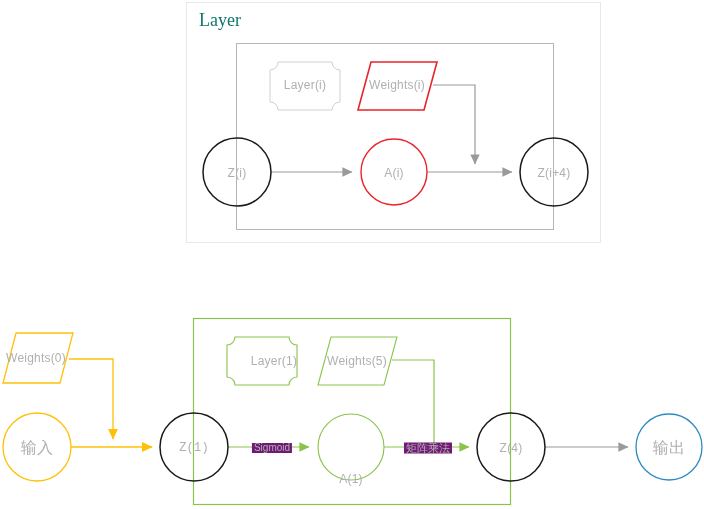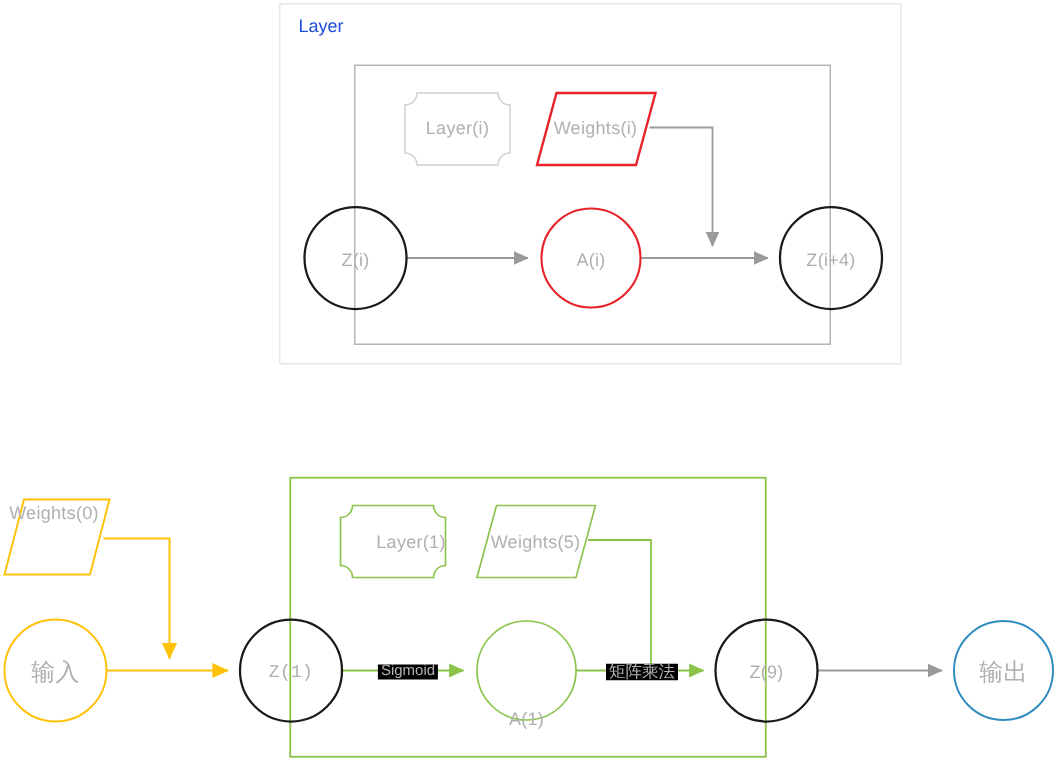--- a/index.html
+++ b/index.html
@@ -10,7 +10,7 @@
   .lbl{position:absolute;color:#b0b0b0;font-size:12px;line-height:1;
        white-space:nowrap;transform:translate(-50%,-50%);letter-spacing:.2px;}
   .lbl-cjk{font-family:"DejaVu Sans","Liberation Sans",sans-serif;font-size:16px;}
-  .title{position:absolute;color:#1d4ed8;font-size:12px;line-height:1;white-space:nowrap;}
+  .title{position:absolute;color:#0f766e;font-size:18px;line-height:1;white-space:nowrap;font-family:Liberation Serif, serif;}
   .edgelbl{position:absolute;color:#b0b0b0;font-size:10px;line-height:1;
            white-space:nowrap;transform:translate(-50%,-50%);background:#000000;padding:0 2px;}
 </style>

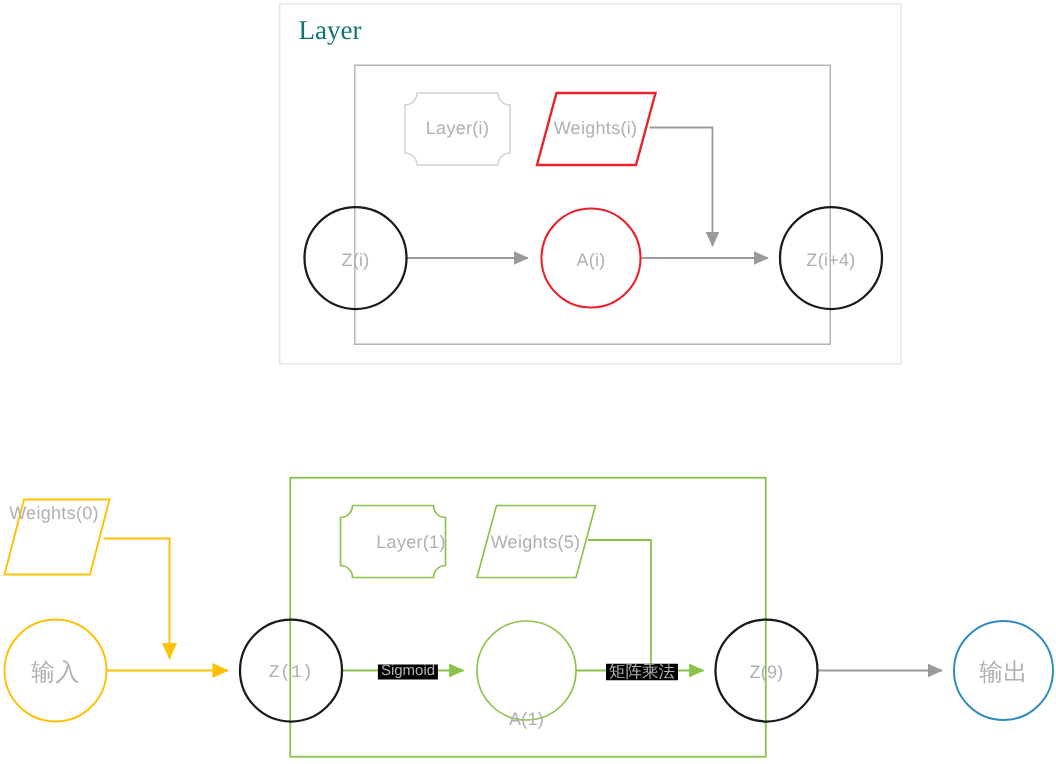--- a/index.html
+++ b/index.html
@@ -91,7 +91,7 @@
   <div class="lbl" style="left:394px;top:173px;">A(i)</div>
   <div class="lbl" style="left:554px;top:173px;">Z(i+4)</div>
 
-  <div class="lbl" style="left:36px;top:342px;">Weights(0)</div>
+  <div class="lbl" style="left:36px;top:358px;">Weights(0)</div>
   <div class="lbl" style="left:262px;top:361px;margin-left:12px;">Layer(1)</div>
   <div class="lbl" style="left:357px;top:361px;">Weights(5)</div>
 

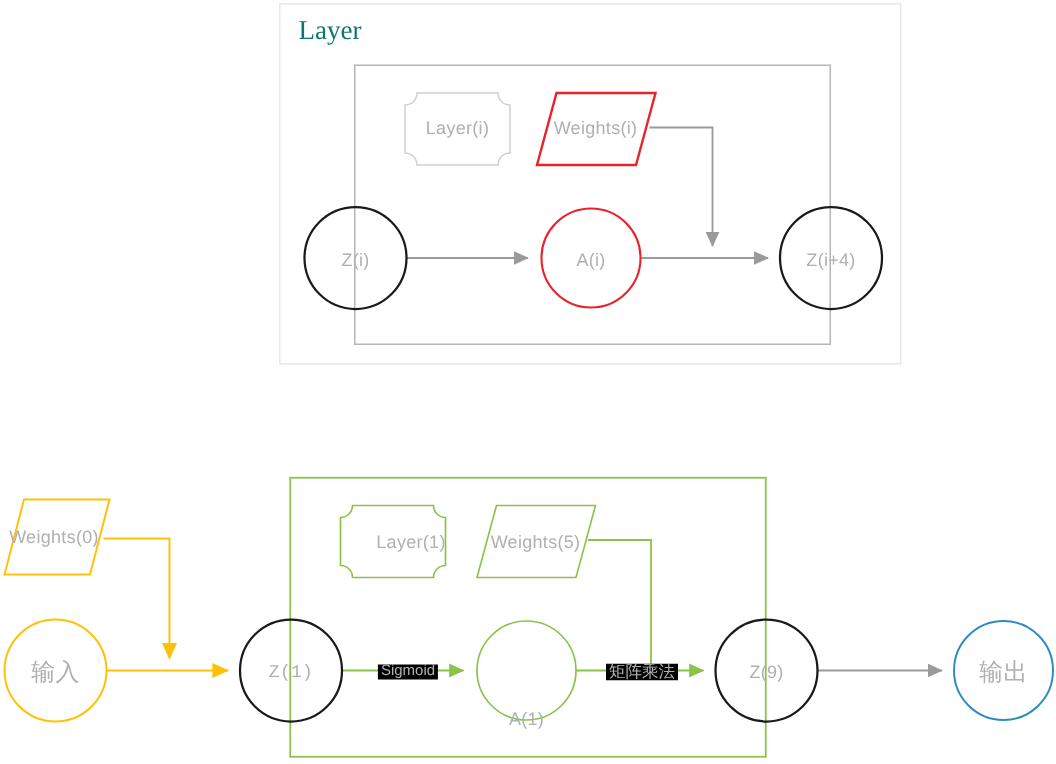--- a/index.html
+++ b/index.html
@@ -12,7 +12,7 @@
   .lbl-cjk{font-family:"DejaVu Sans","Liberation Sans",sans-serif;font-size:16px;}
   .title{position:absolute;color:#0f766e;font-size:18px;line-height:1;white-space:nowrap;font-family:Liberation Serif, serif;}
   .edgelbl{position:absolute;color:#b0b0b0;font-size:10px;line-height:1;
-           white-space:nowrap;transform:translate(-50%,-50%);background:#000000;padding:0 2px;}
+           white-space:nowrap;transform:translate(-50%,-50%);background:#701a75;padding:0 2px;}
 </style>
 </head>
 <body>

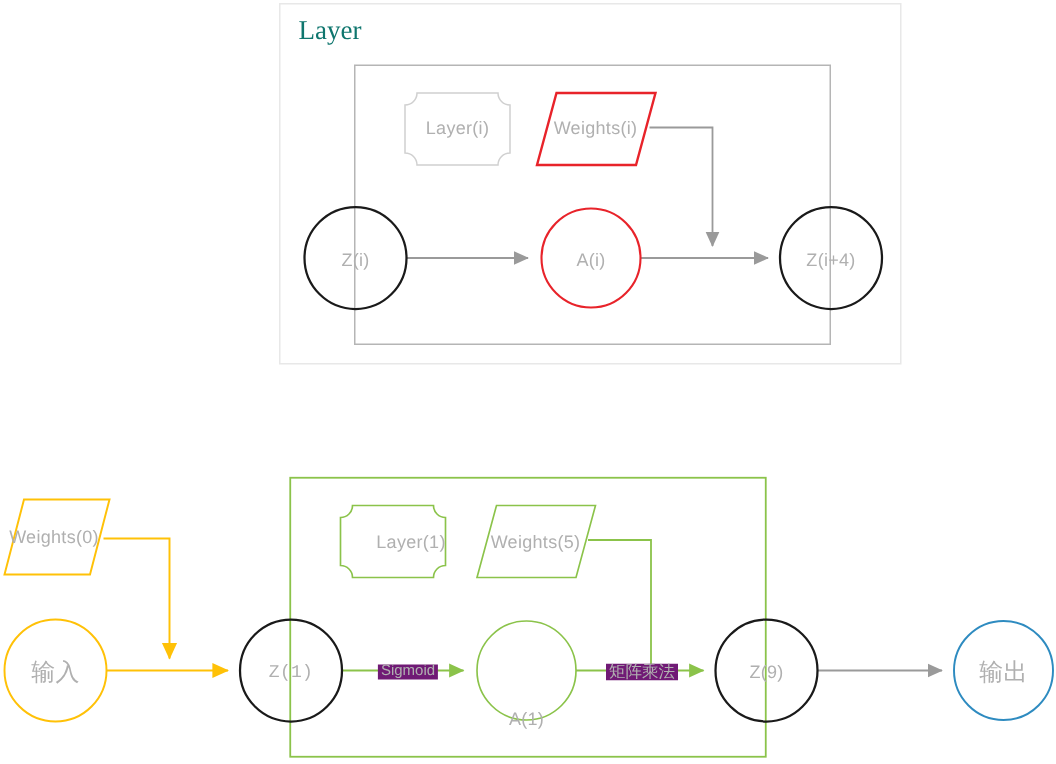--- a/index.html
+++ b/index.html
@@ -98,7 +98,7 @@
   <div class="lbl lbl-cjk" style="left:37px;top:448px;">输入</div>
   <div class="lbl" style="left:194px;top:448px;font-family:Liberation Mono, monospace;">Z(1)</div>
   <div class="lbl" style="left:351px;top:448px;margin-top:31px;">A(1)</div>
-  <div class="lbl" style="left:511px;top:448px;">Z(9)</div>
+  <div class="lbl" style="left:511px;top:448px;">Z(4)</div>
   <div class="lbl lbl-cjk" style="left:669px;top:448px;">输出</div>
 
   <div class="edgelbl" style="left:272px;top:448px;">Sigmoid</div>

